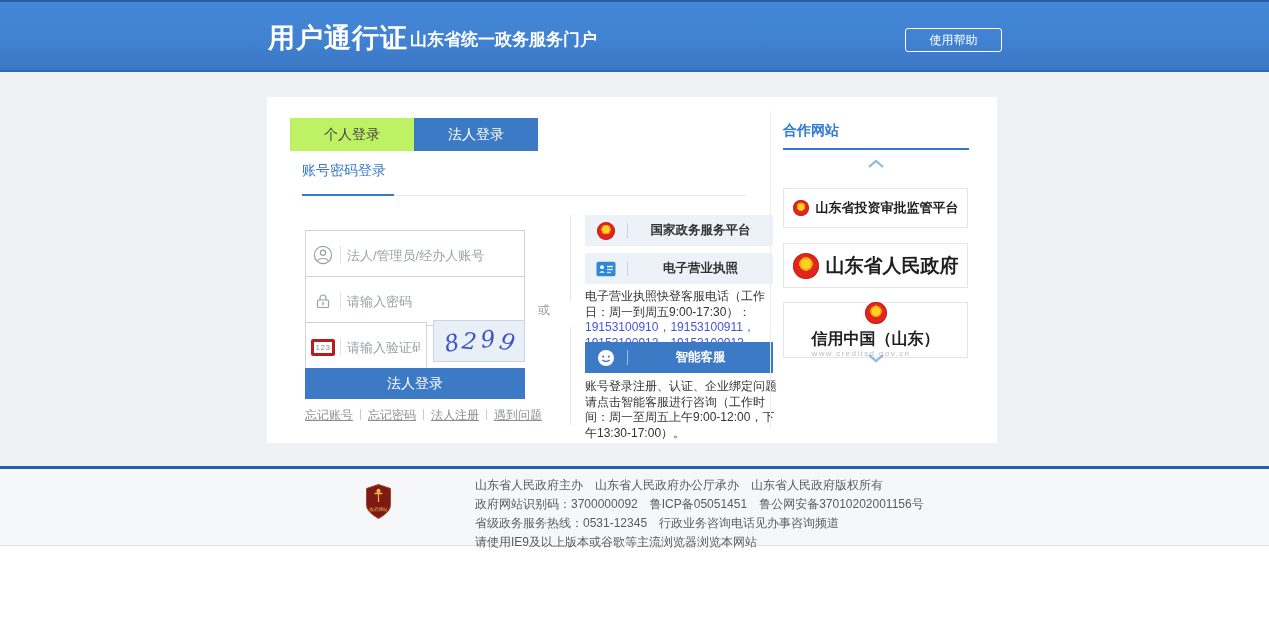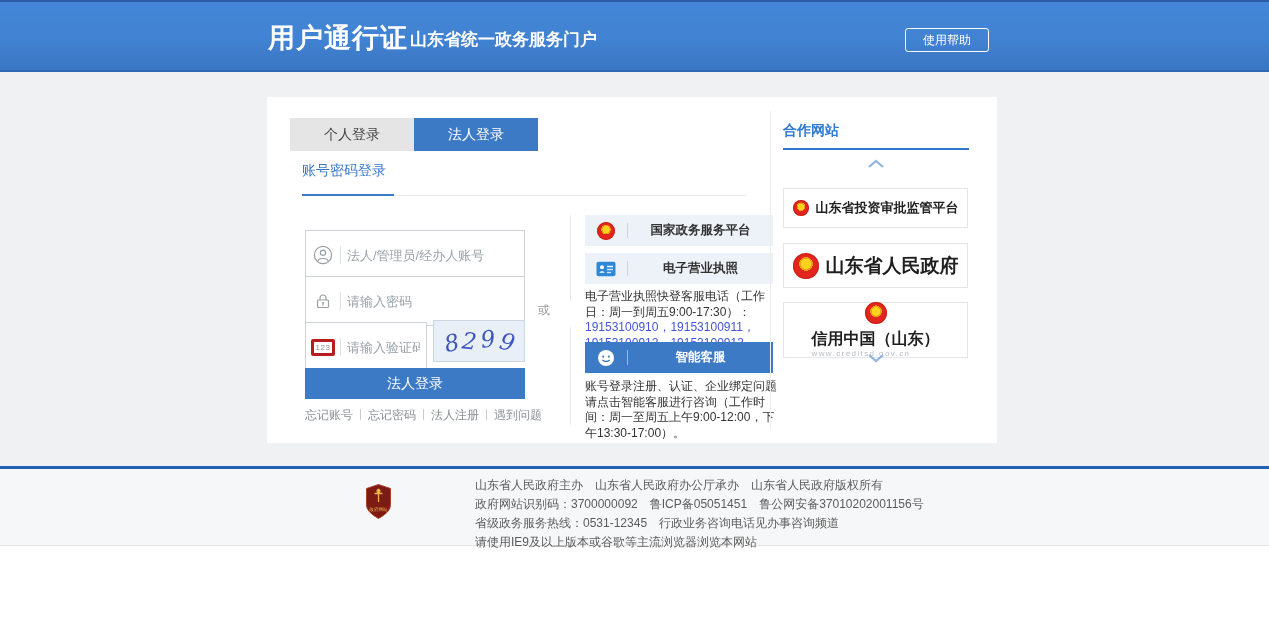--- a/index.html
+++ b/index.html
@@ -13,7 +13,7 @@
   .header-title{position:absolute;left:268px;top:18px;font-size:27px;font-weight:bold;color:#fff;letter-spacing:1px;}
   .header-sep{position:absolute;left:398px;top:25px;width:1px;height:22px;background:rgba(255,255,255,.55);}
   .header-subtitle{position:absolute;left:410px;top:26px;font-size:17px;font-weight:bold;color:#fff;}
-  .help-btn{position:absolute;left:905px;top:26px;width:84px;height:24px;border:1px solid #fff;border-radius:3px;
+  .help-btn{position:absolute;left:905px;top:26px;width:97px;height:24px;border:1px solid #fff;border-radius:3px;
             background:transparent;color:#fff;font-size:12px;cursor:pointer;font-family:inherit;}
 
   

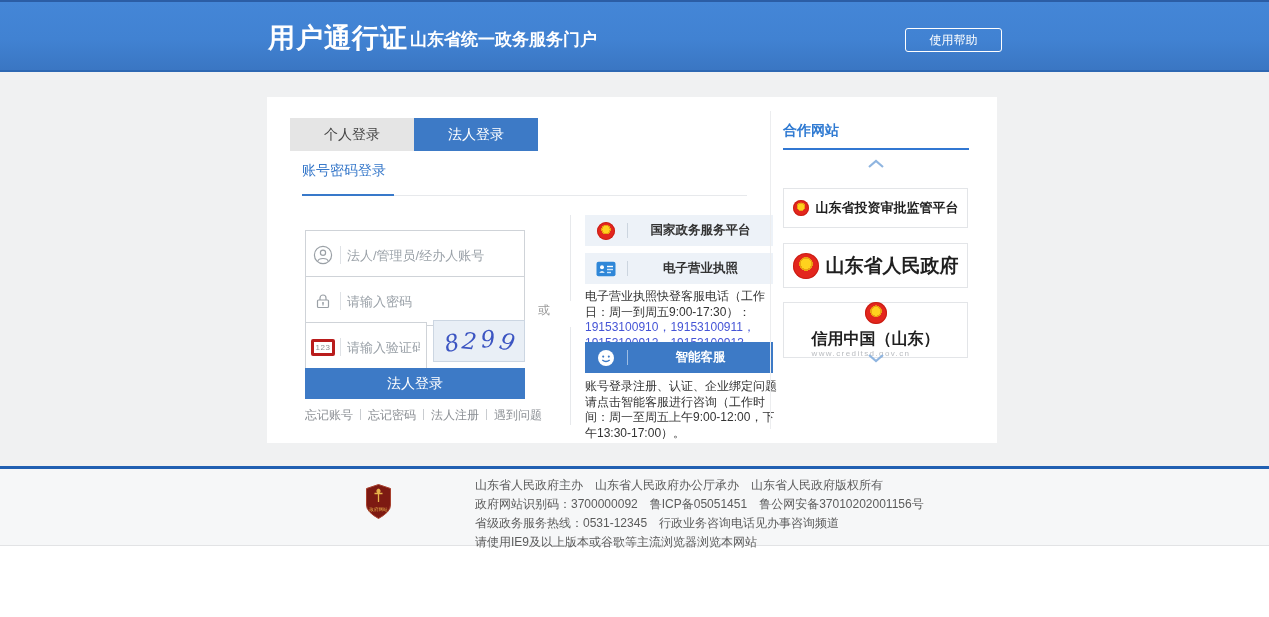--- a/index.html
+++ b/index.html
@@ -24,7 +24,7 @@
 
   .tabs{position:absolute;left:23px;top:21px;display:flex;}
   .tab{width:124px;height:33px;line-height:33px;text-align:center;font-size:14px;
-       background:#e5e5e5;color:#454545;cursor:pointer;}
+       background:#bef264;color:#454545;cursor:pointer;}
   .tab.active{background:#3d7ac6;color:#fff;}
 
   .method{position:absolute;left:35px;top:65px;font-size:14px;color:#3879ca;cursor:pointer;}

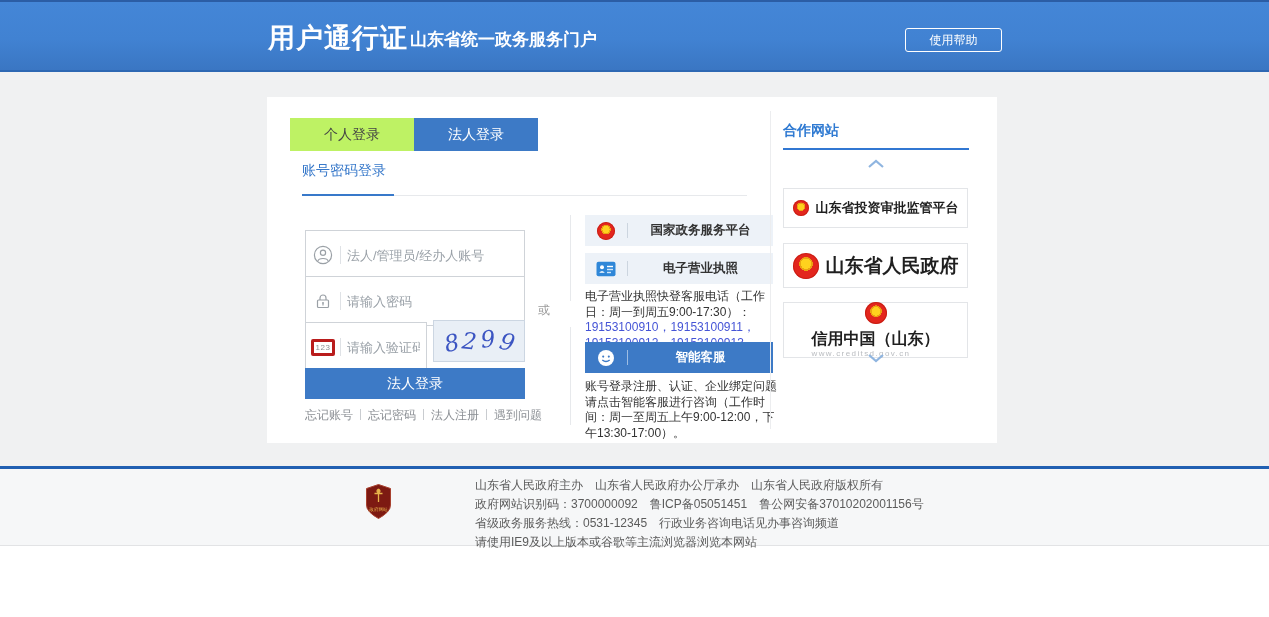--- a/index.html
+++ b/index.html
@@ -55,7 +55,7 @@
           border:0;font-size:14px;cursor:pointer;font-family:inherit;}
 
   .links{position:absolute;left:38px;top:310px;font-size:12px;color:#8b8f94;display:flex;align-items:center;}
-  .links span{cursor:pointer;white-space:nowrap;}
+  .links span{cursor:pointer;white-space:nowrap;text-decoration:underline;}
   .links span + span::before{content:"";display:inline-block;width:1px;height:11px;background:#c9ccd0;
                              margin:0 7px;vertical-align:-1px;}
 

